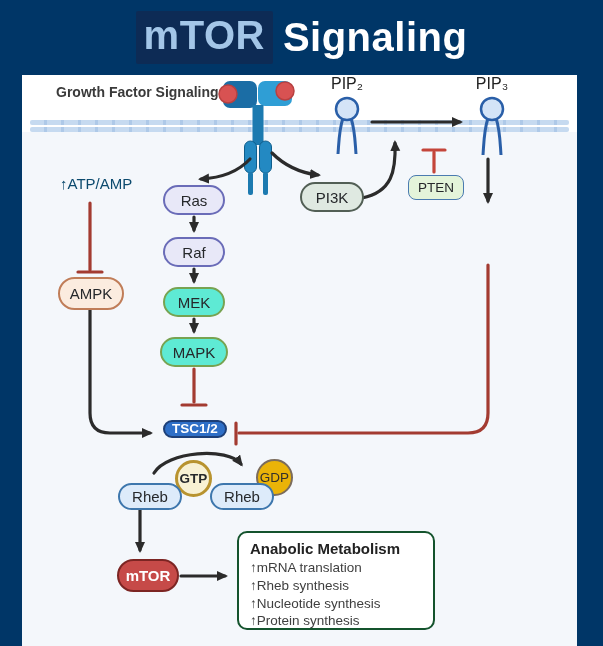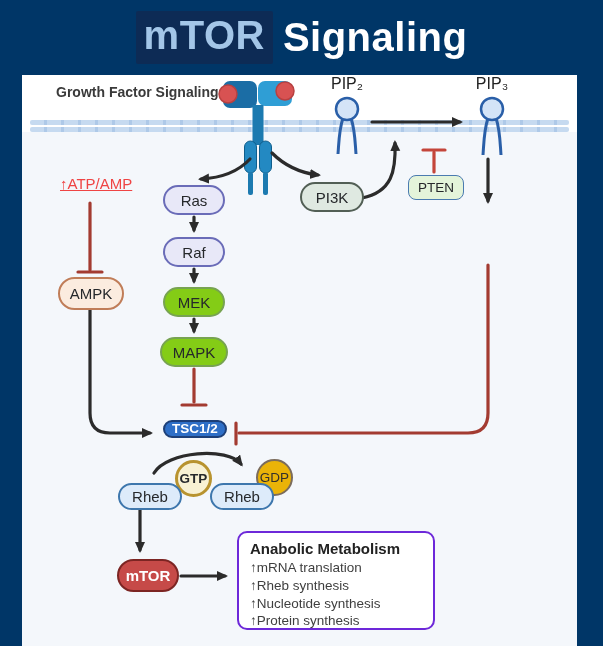--- a/index.html
+++ b/index.html
@@ -42,7 +42,7 @@
   .lbl-pip{top:0px;width:52px;text-align:center;font-size:16px;color:#222;}
   .lbl-pip2{left:299px;}
   .lbl-pip3{left:444px;}
-  .lbl-atp{left:38px;top:100px;font-size:15px;color:#ef4444;text-decoration:underline;}
+  .lbl-atp{left:38px;top:100px;font-size:15px;color:#0c4a6e;}
   
   .node{
     position:absolute;display:flex;align-items:center;justify-content:center;

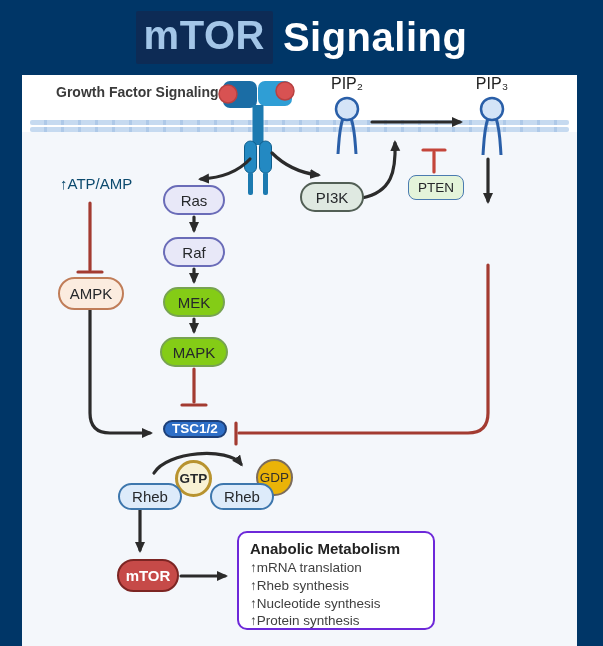--- a/index.html
+++ b/index.html
@@ -50,7 +50,7 @@
     font-size:15px;color:#26282b;background:#fff;line-height:1;
   }
   .n-lav{background:#e8e8f8;border-color:#6a6cb8;}
-  .n-green{background:#84cc16;border-color:#77a351;}
+  .n-green{background:#5eead4;border-color:#77a351;}
   .n-sage{background:#dfe9e1;border-color:#525f55;}
   .n-pten{background:#e4f4da;border-color:#4a7bb0;border-width:1.5px;border-radius:12px;font-size:13.5px;}
   .n-ampk{background:#fbecdf;border-color:#c07d58;border-radius:17px;}

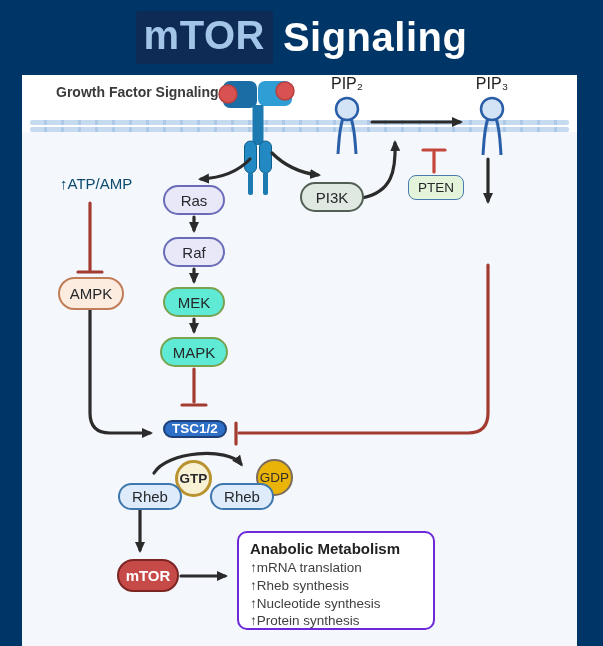--- a/index.html
+++ b/index.html
@@ -62,7 +62,7 @@
   
   .anabolic{
     position:absolute;left:215px;top:456px;width:198px;height:99px;
-    box-sizing:border-box;background:#fff;border:2px solid #6d28d9;border-radius:10px;
+    box-sizing:border-box;background:#fff;border:2px solid #14532d;border-radius:10px;
     padding:7px 10px 6px 11px;
   }
   .anabolic .abox-title{font-size:15px;font-weight:bold;color:#222;margin-bottom:2px;}

